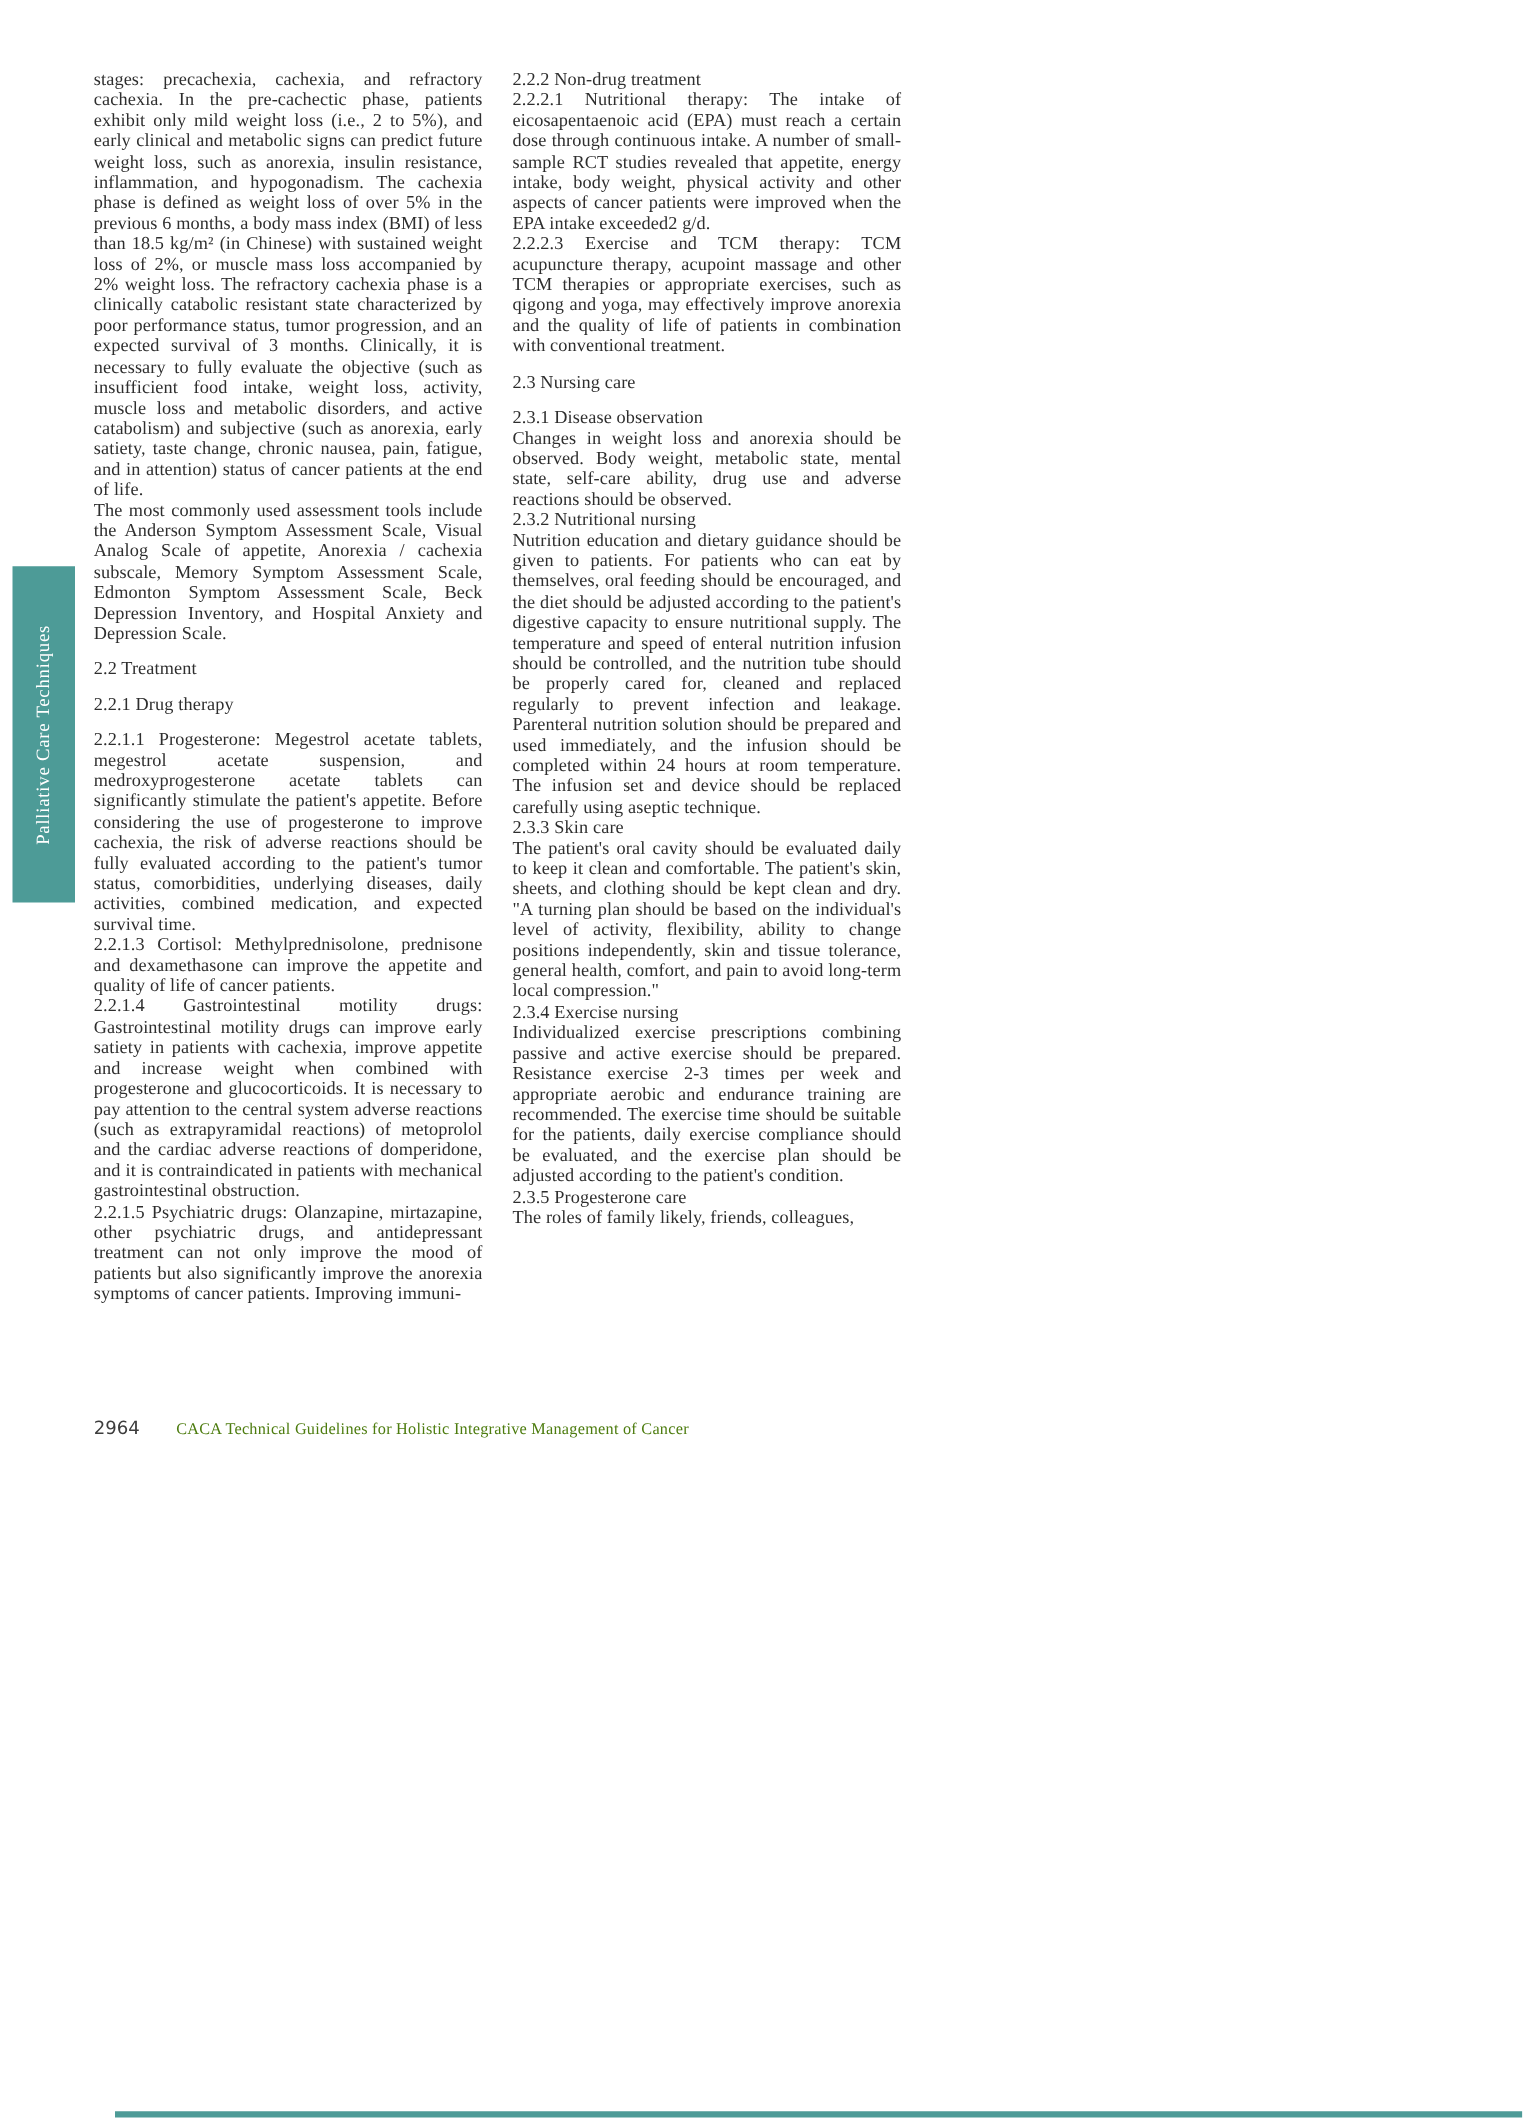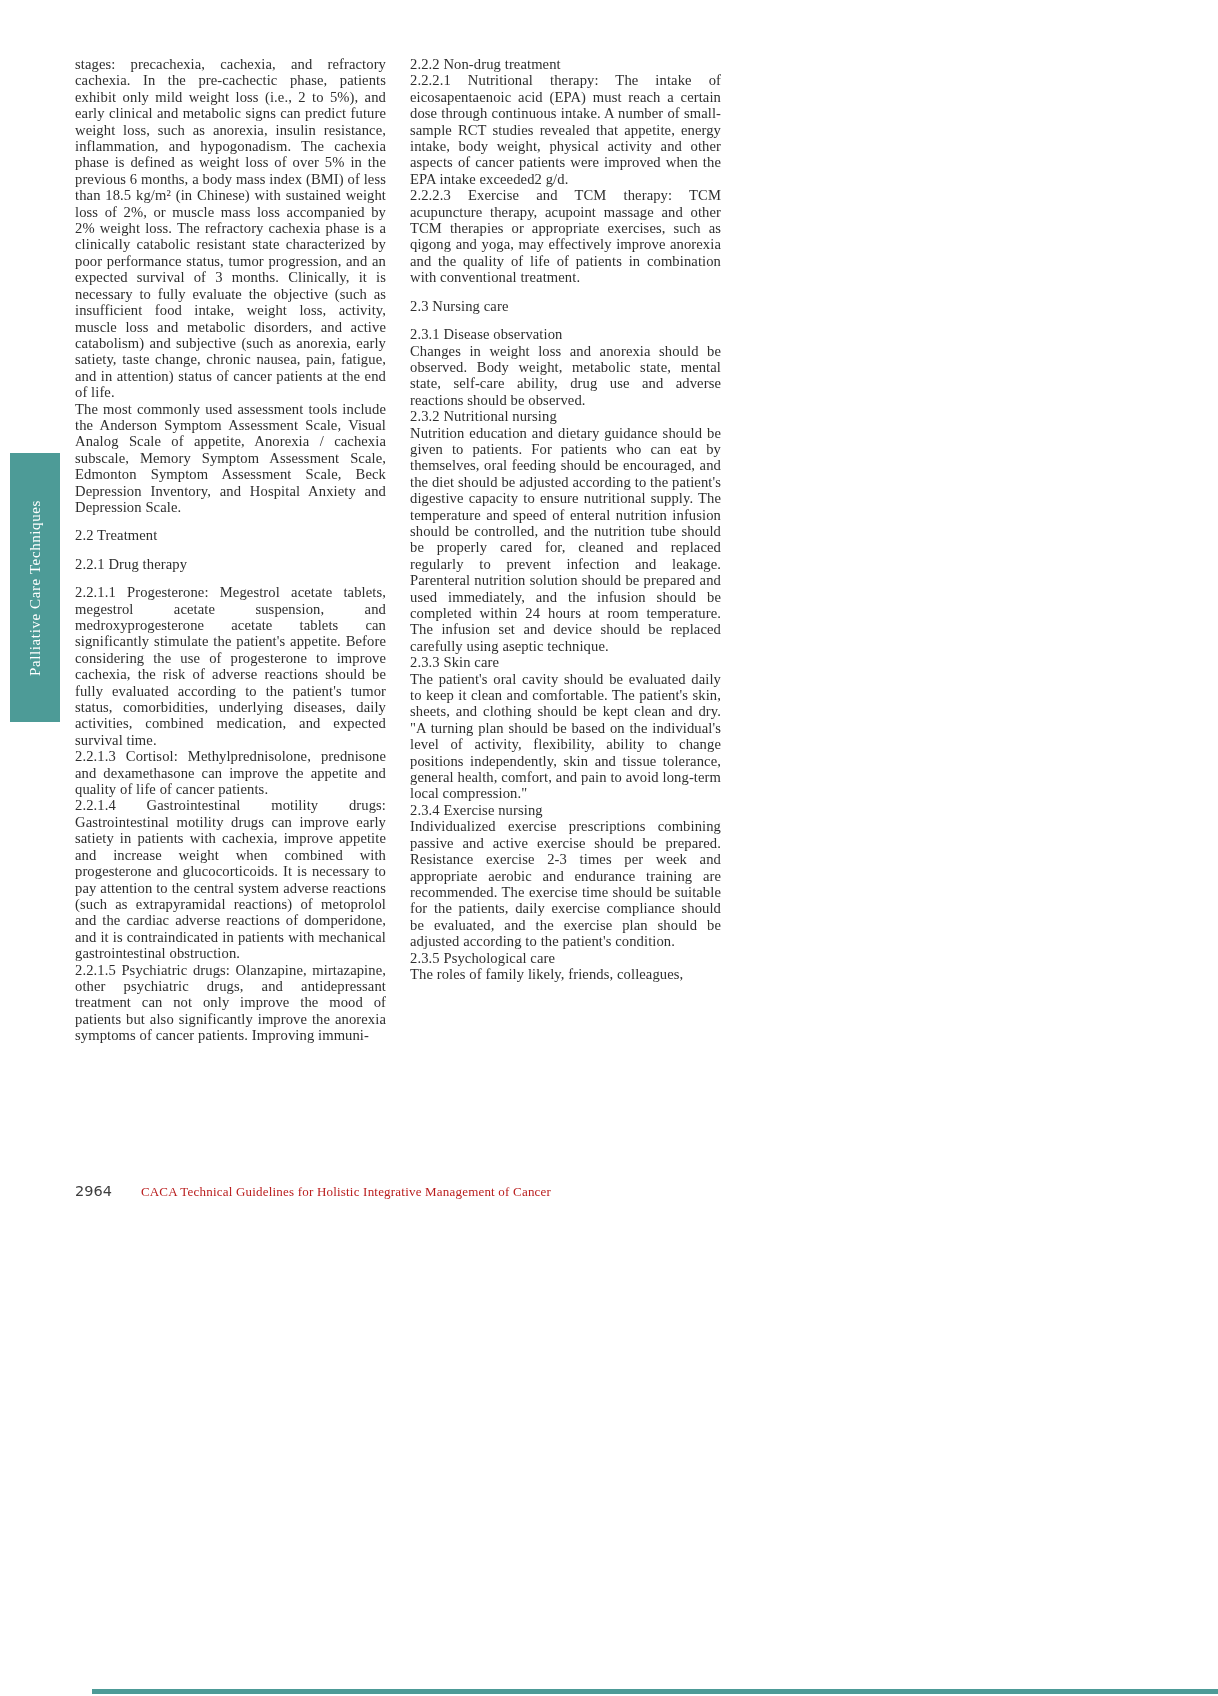--- a/index.html
+++ b/index.html
@@ -107,7 +107,7 @@
       <p class="blk-body">The patient's oral cavity should be evaluated daily to keep it clean and comfortable. The patient's skin, sheets, and clothing should be kept clean and dry. "A turning plan should be based on the individual's level of activity, flexibility, ability to change positions independently, skin and tissue tolerance, general health, comfort, and pain to avoid long-term local compression."</p>
       <p class="blk-body">2.3.4 Exercise nursing</p>
       <p class="blk-body">Individualized exercise prescriptions combining passive and active exercise should be prepared. Resistance exercise 2-3 times per week and appropriate aerobic and endurance training are recommended. The exercise time should be suitable for the patients, daily exercise compliance should be evaluated, and the exercise plan should be adjusted according to the patient's condition.</p>
-      <p class="blk-body">2.3.5 Psychological care</p>
+      <p class="blk-body">2.3.5 Progesterone care</p>
       <p class="blk-body">The roles of family likely, friends, colleagues,</p>
     </div>
 

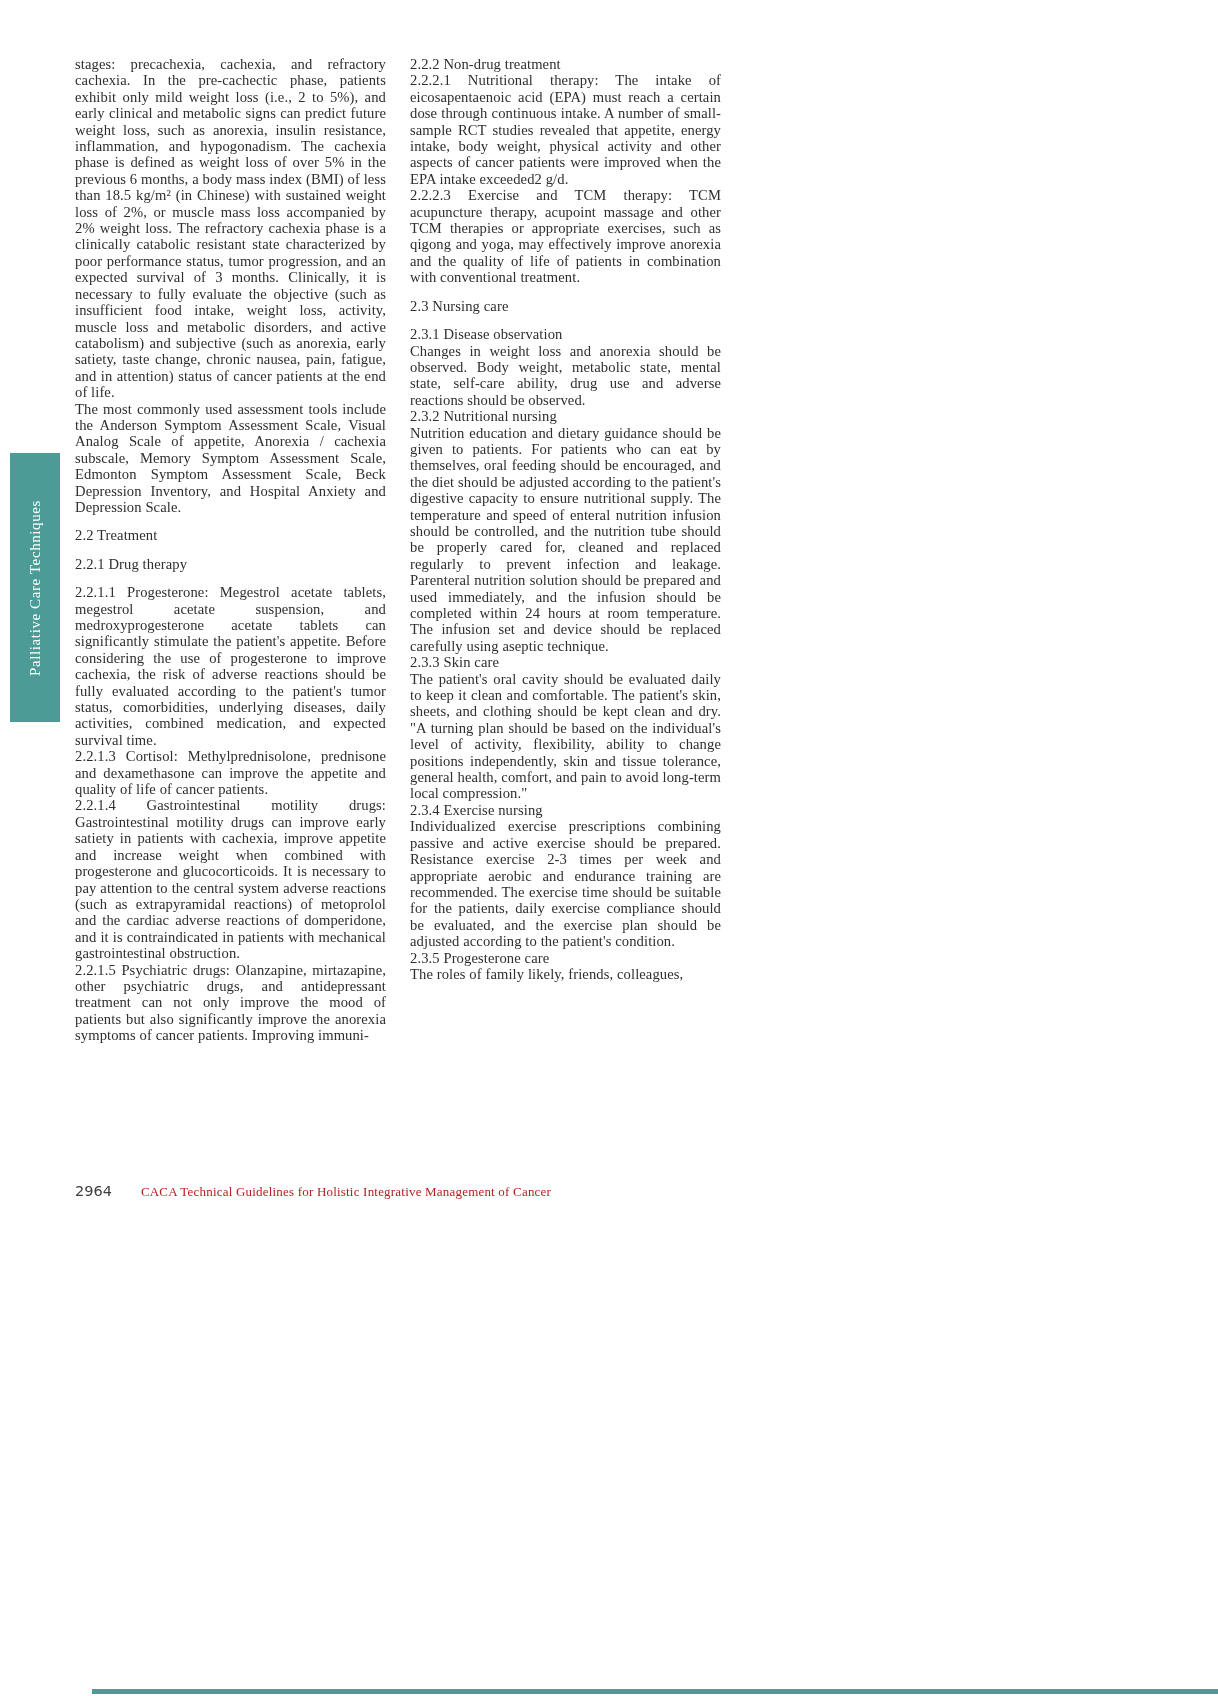--- a/index.html
+++ b/index.html
@@ -52,7 +52,6 @@
     width: 900px;
     display: flex;
     align-items: baseline;
-    margin-top: 48px;
   }
   .page-number {
     font-family: "DejaVu Sans", sans-serif;

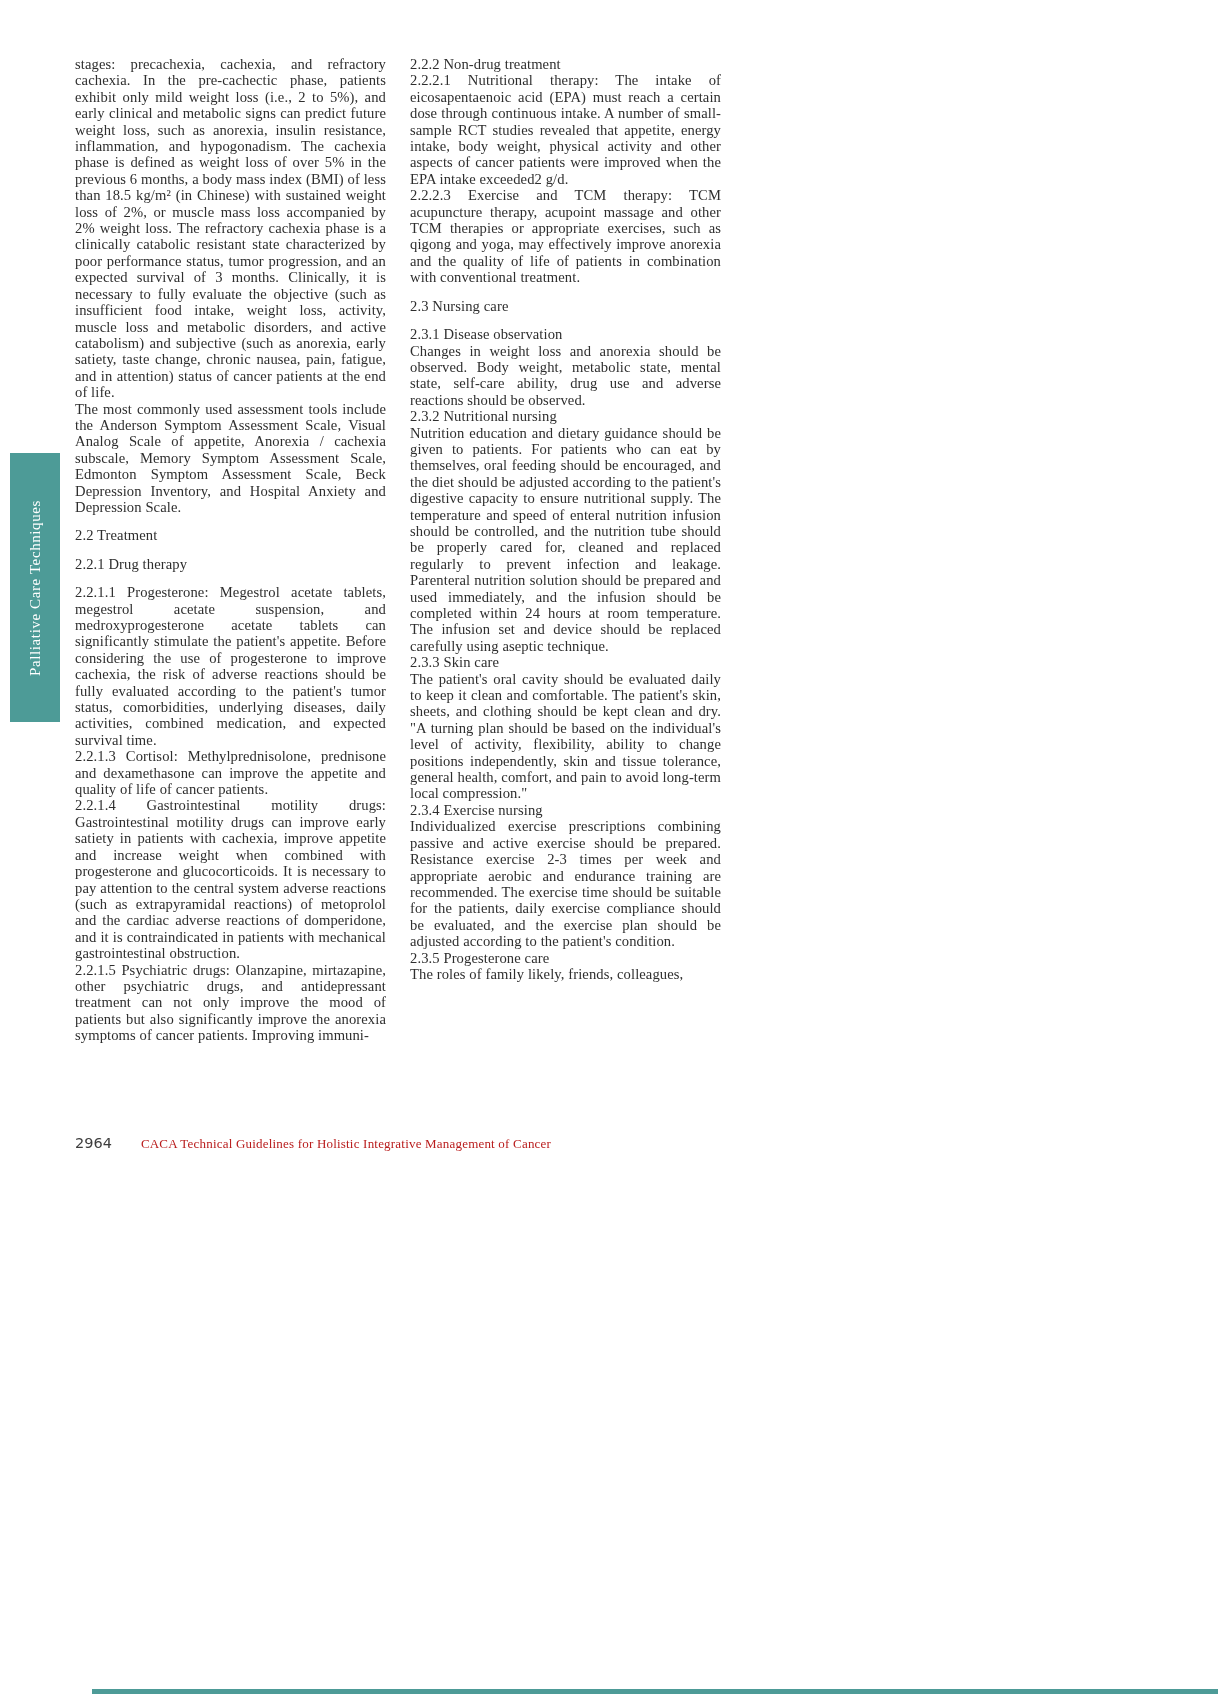--- a/index.html
+++ b/index.html
@@ -62,7 +62,7 @@
   .running-title {
     font-family: "Liberation Serif", serif;
     font-size: 13px;
-    color: #b91c1c;
+    color: #4d7c0f;
     letter-spacing: 0.2px;
   }
   .bottom-accent-bar {

